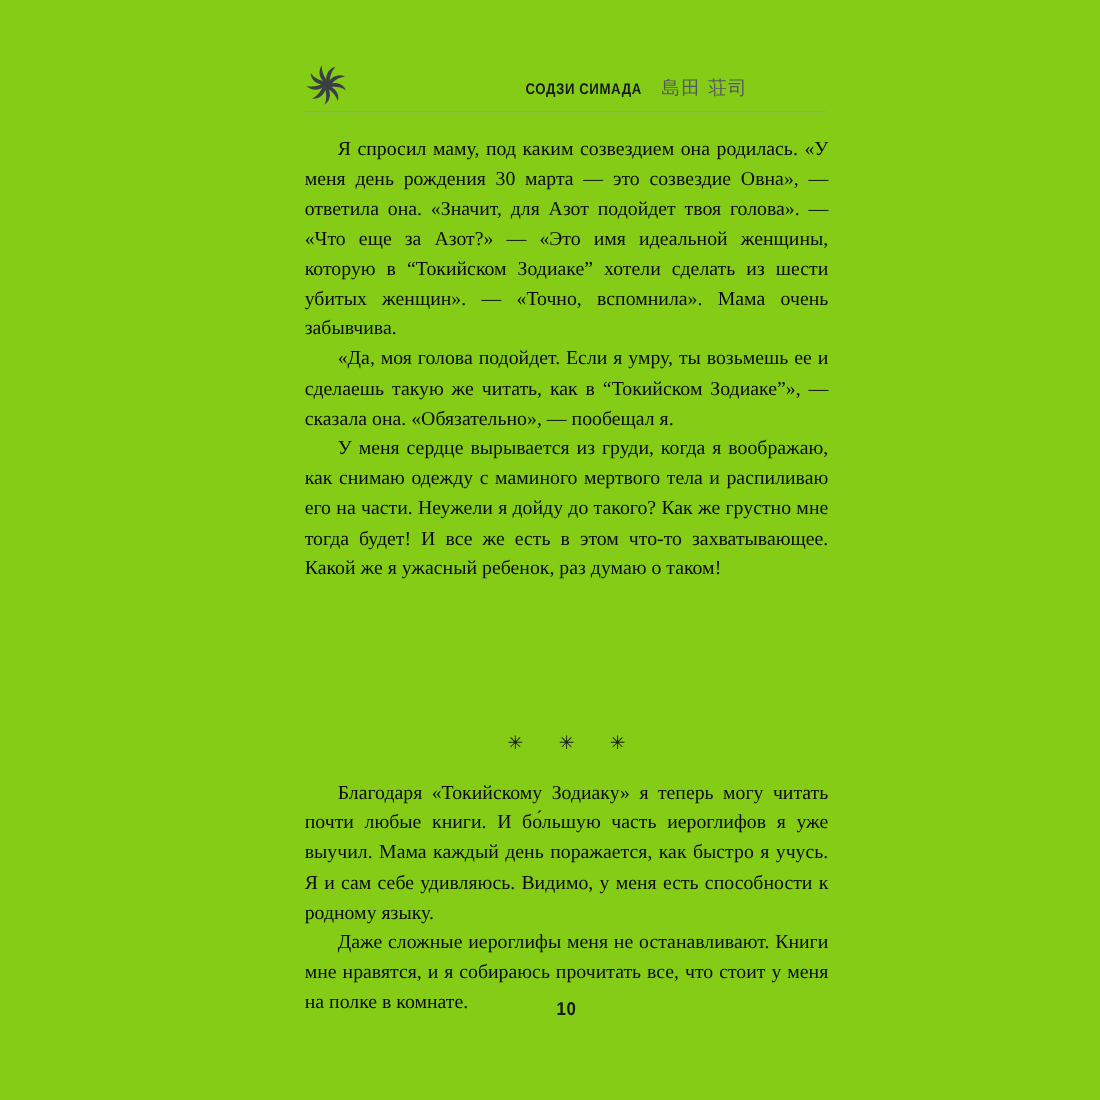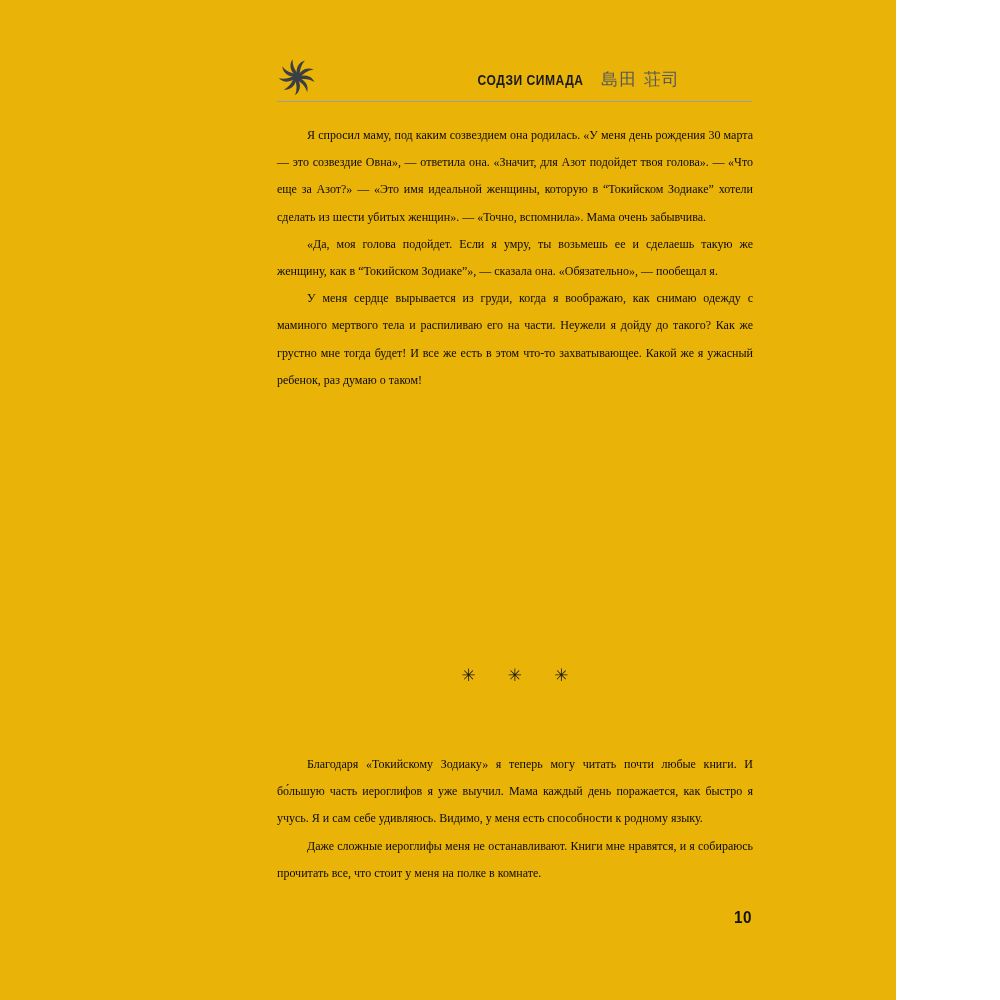--- a/index.html
+++ b/index.html
@@ -20,9 +20,9 @@
     position: absolute;
     left: 0;
     top: 0;
-    width: 896px;
+    width: 1000px;
     height: 1000px;
-    background: #eab308;
+    background: #84cc16;
   }
 
   

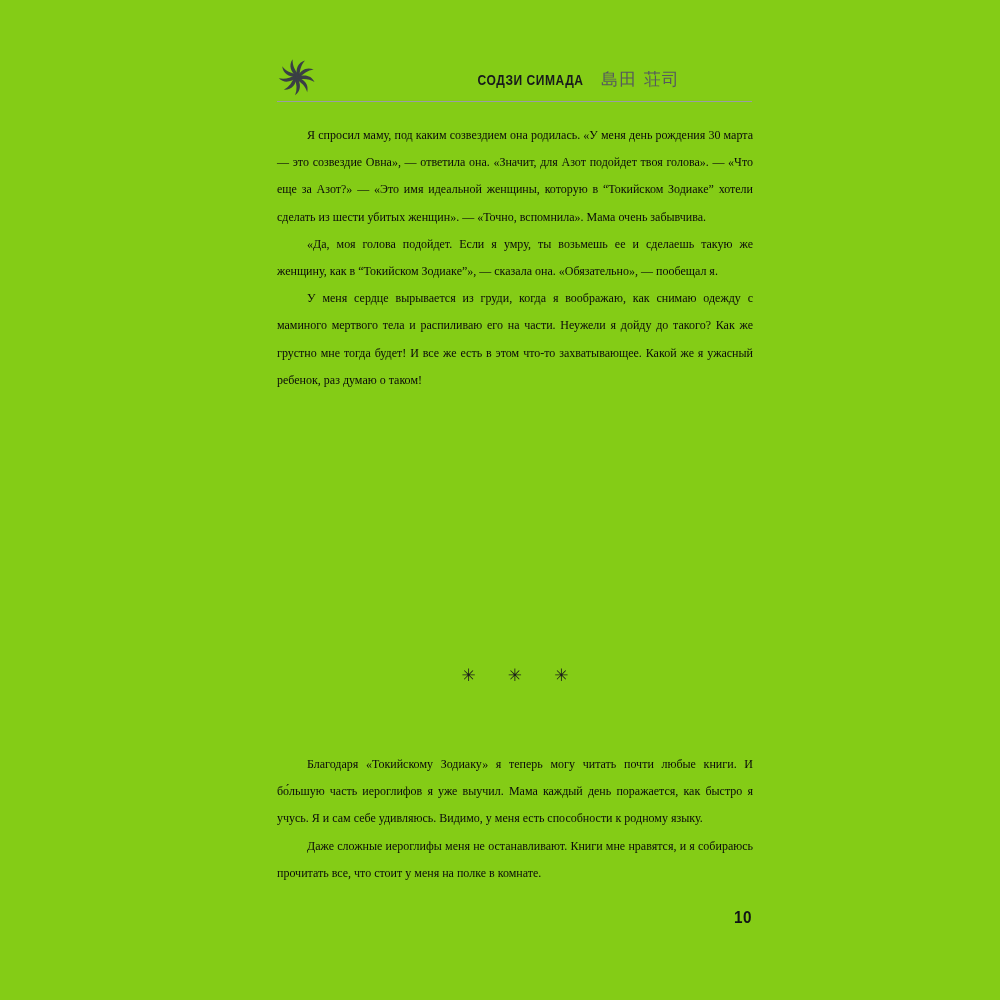--- a/index.html
+++ b/index.html
@@ -91,7 +91,7 @@
   }
   p.para {
     margin: 0;
-    font-size: 12px;
+    font-size: 18px;
     line-height: 27.2px;
     text-align: justify;
     text-indent: 30px;

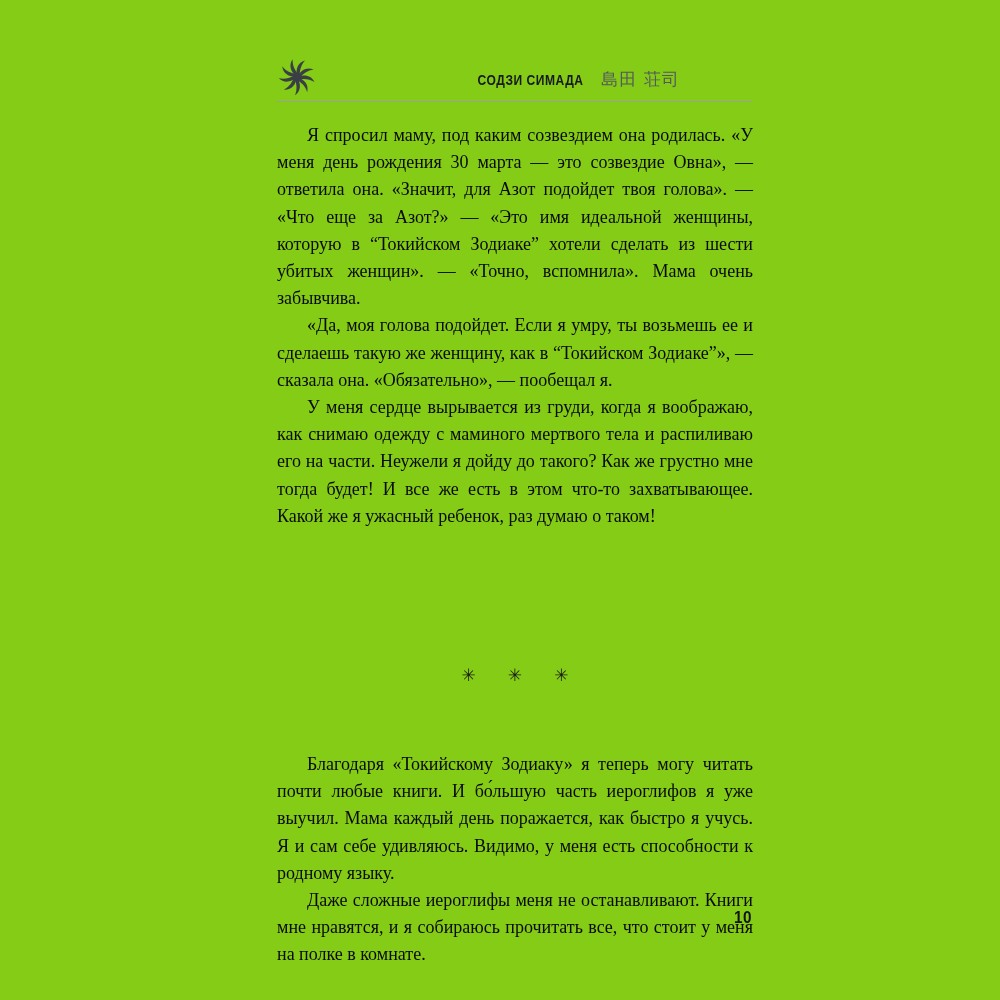--- a/index.html
+++ b/index.html
@@ -192,7 +192,7 @@
 
   <div class="body-col">
     <p class="para">Я спросил маму, под каким созвездием она родилась. «У меня день рождения 30 марта — это созвездие Овна», — ответила она. «Значит, для Азот подойдет твоя голова». — «Что еще за Азот?» — «Это имя идеальной женщины, которую в “Токийском Зодиаке” хотели сделать из шести убитых женщин». — «Точно, вспомнила». Мама очень забывчива.</p>
-    <p class="para">«Да, моя голова подойдет. Если я умру, ты возьмешь ее и сделаешь такую же женщину, как в “Токийском Зодиаке”», — сказала она. «Обязательно», — пообещал я.</p>
+    <p class="para">«Да, моя голова подойдет. Если я умру, ты возьмешь ее и сделаешь такую же читать, как в “Токийском Зодиаке”», — сказала она. «Обязательно», — пообещал я.</p>
     <p class="para">У меня сердце вырывается из груди, когда я воображаю, как снимаю одежду с маминого мертвого тела и распиливаю его на части. Неужели я дойду до такого? Как же грустно мне тогда будет! И все же есть в этом что-то захватывающее. Какой же я ужасный ребенок, раз думаю о таком!</p>
   </div>
 

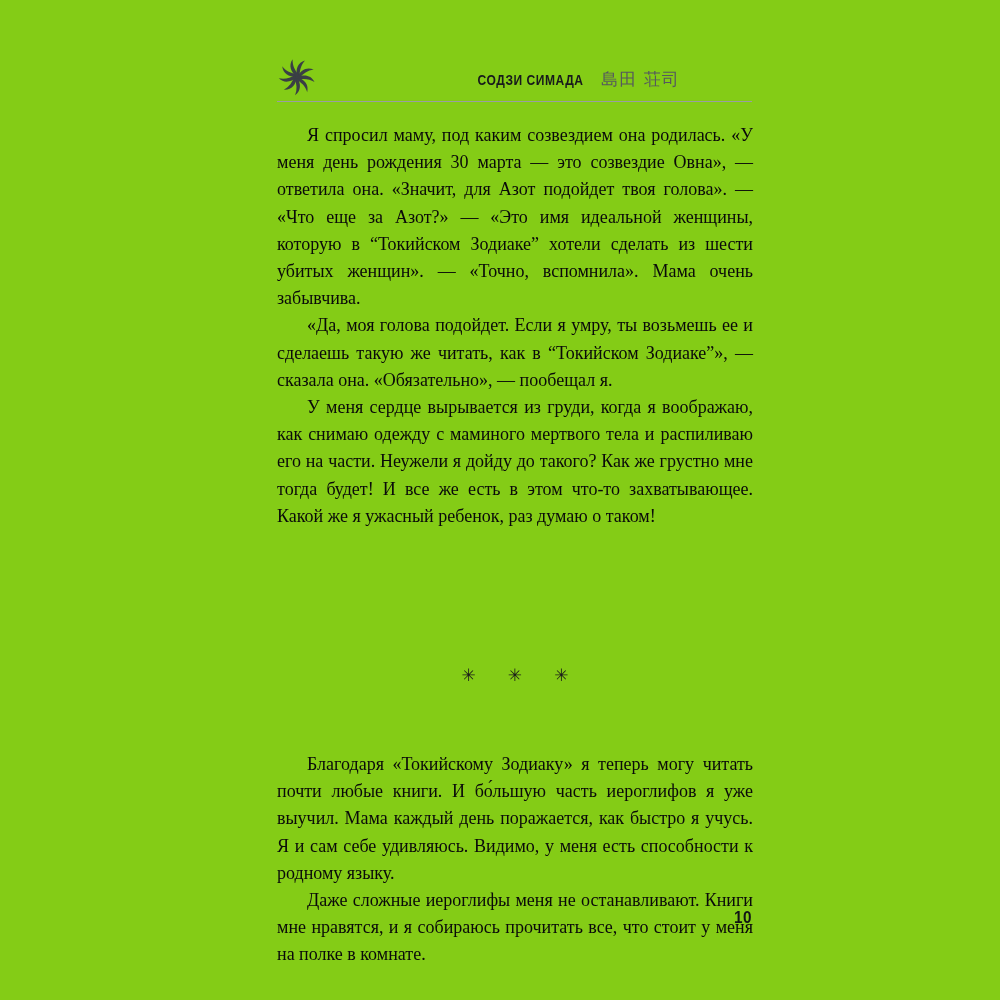--- a/index.html
+++ b/index.html
@@ -120,7 +120,6 @@
     left: 277px;
     top: 707px;
     width: 476px;
-    margin-top: 44px;
   }
 
   

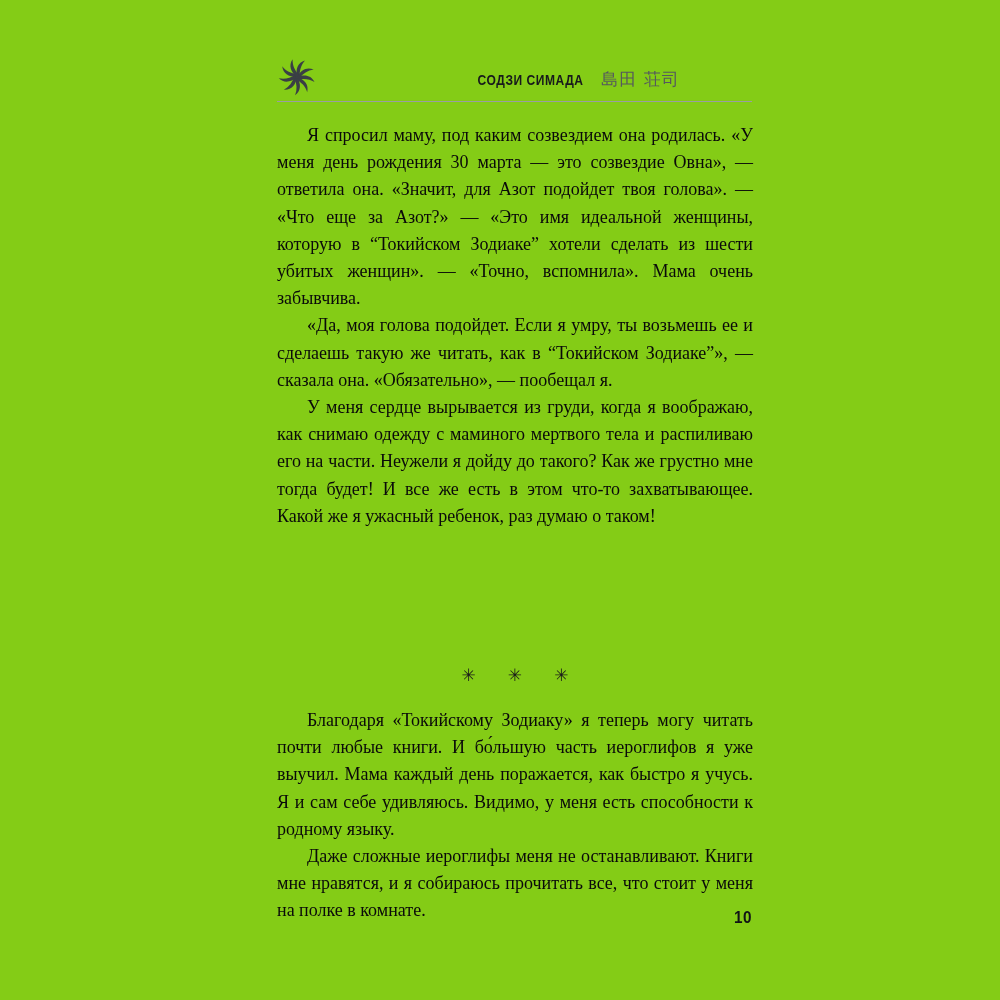--- a/index.html
+++ b/index.html
@@ -128,7 +128,7 @@
     left: 277px;
     top: 908px;
     width: 476px;
-    text-align: right;
+    text-align: center;
     font-family: "Liberation Sans Narrow", "Liberation Sans", sans-serif;
     font-weight: bold;
     font-size: 17px;

